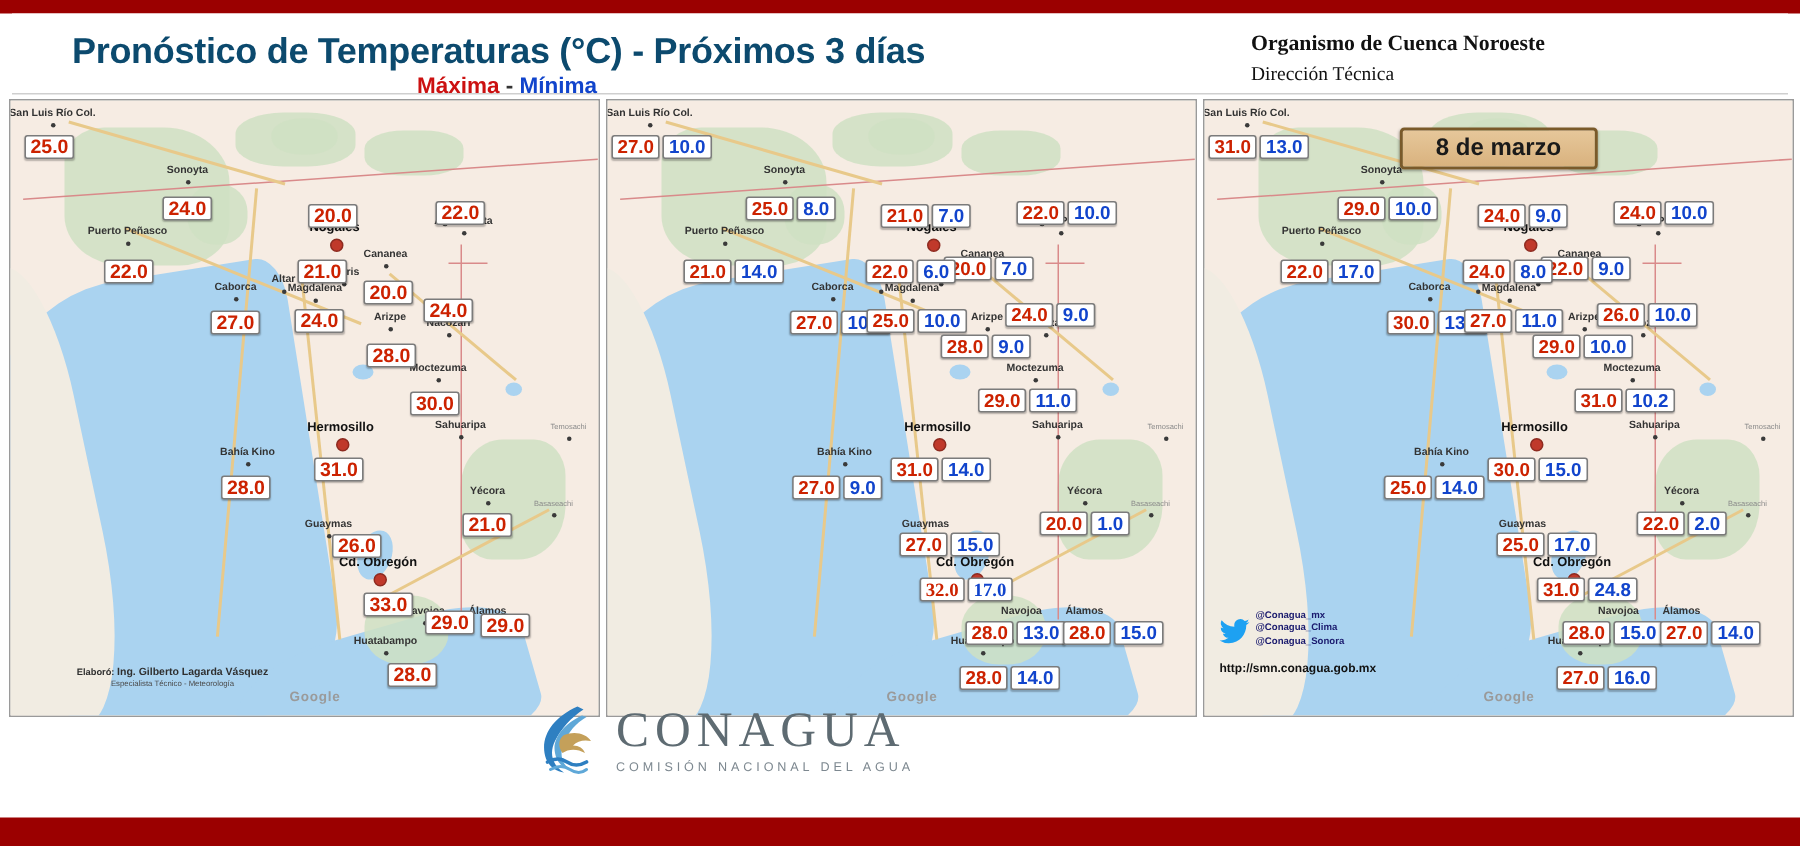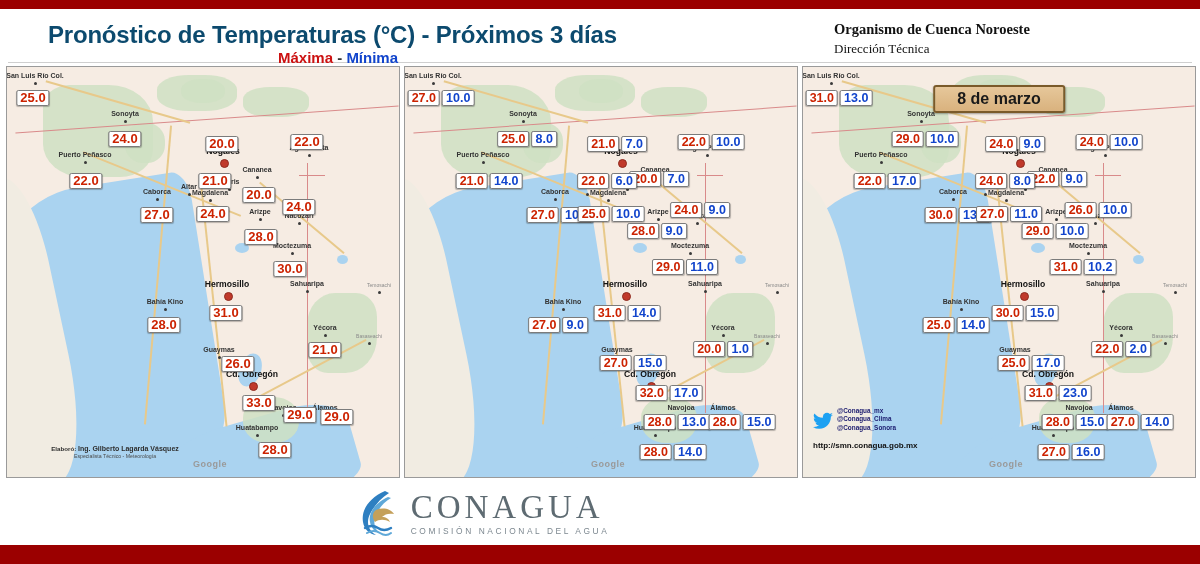--- a/index.html
+++ b/index.html
@@ -514,7 +514,7 @@
             <span class="tval tmax">27.0</span>
             <span class="tval tmin">15.0</span>
           </div>
-          <div class="tchip" style="left: 264px; top: 326px;">
+          <div class="tchip" style="left: 239px; top: 326px; font-family: Liberation Serif, serif;">
             <span class="tval tmax">32.0</span>
             <span class="tval tmin">17.0</span>
           </div>

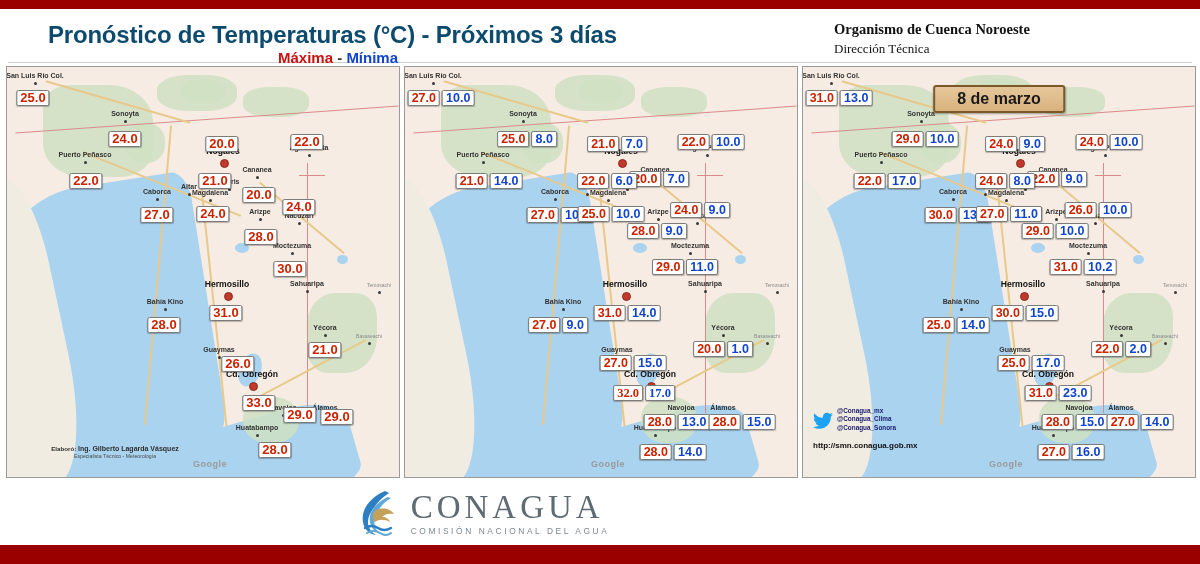--- a/index.html
+++ b/index.html
@@ -720,7 +720,7 @@
           </div>
           <div class="tchip" style="left: 255px; top: 326px;">
             <span class="tval tmax">31.0</span>
-            <span class="tval tmin">23.0</span>
+            <span class="tval tmin">24.8</span>
           </div>
           <div class="tchip" style="left: 272px; top: 355px;">
             <span class="tval tmax">28.0</span>

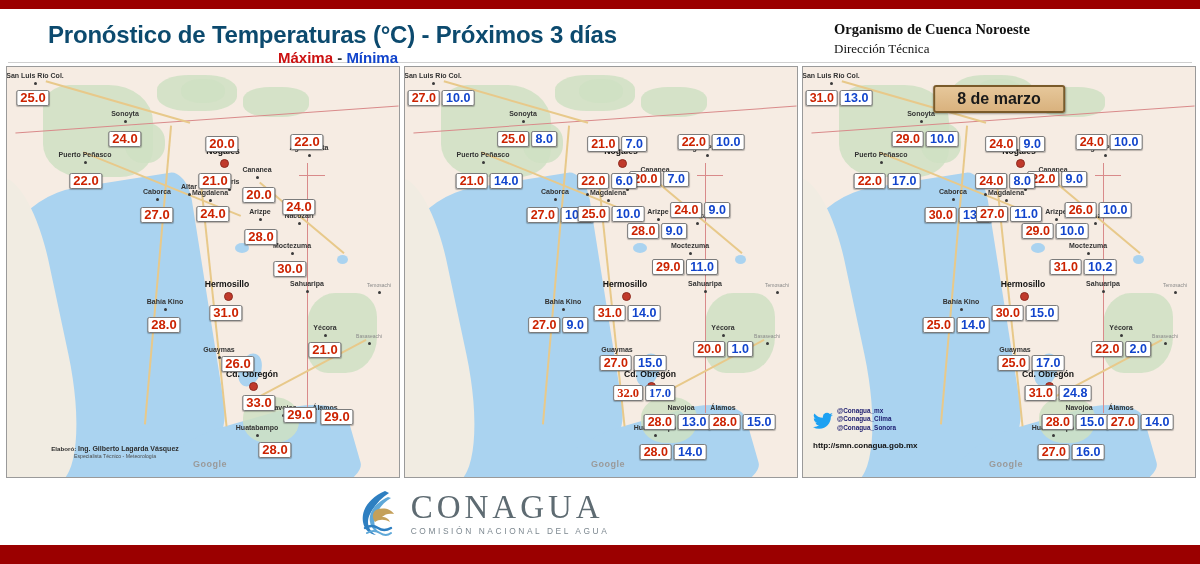--- a/index.html
+++ b/index.html
@@ -113,7 +113,7 @@
   .social .url{position:absolute;left:0;top:34px;font-size:8px;color:#111;font-weight:bold;}
 
   
-  .logo{position:absolute;left:0;top:484px;width:964px;height:58px;
+  .logo{position:absolute;left:0;top:464px;width:964px;height:58px;
         display:flex;align-items:center;justify-content:center;gap:10px;}
   .logo-mark{width:46px;height:50px;}
   .logo-txt{display:flex;flex-direction:column;justify-content:center;}

